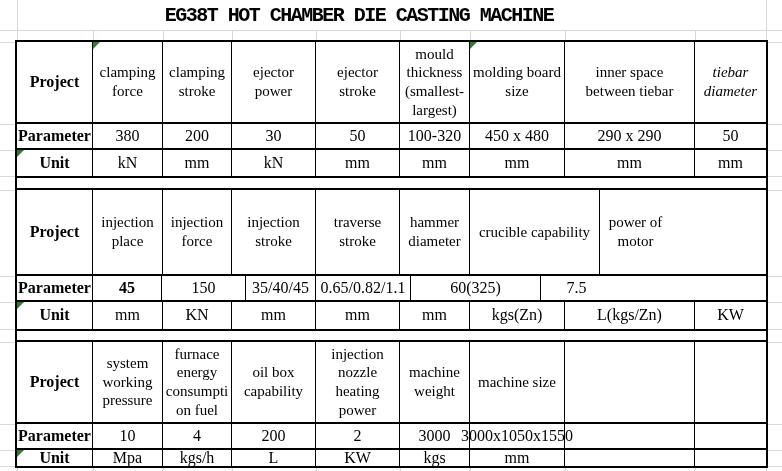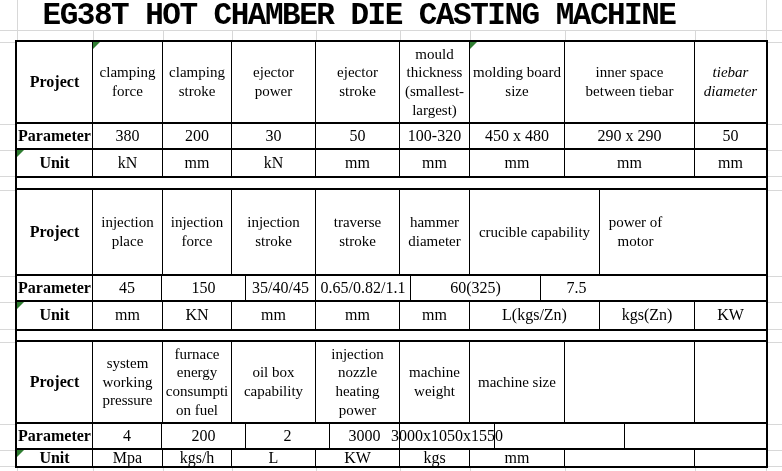--- a/index.html
+++ b/index.html
@@ -12,7 +12,7 @@
     position:absolute;left:0;top:0;width:718px;height:30px;
     display:flex;align-items:center;justify-content:center;
     font-family:"Liberation Mono", monospace;
-    font-weight:bold;font-size:31px;letter-spacing:-1.5px;white-space:nowrap;
+    font-weight:bold;font-size:20px;letter-spacing:-1.5px;white-space:nowrap;
   }
   
   .gl{position:absolute;background:#d8d8d8;}

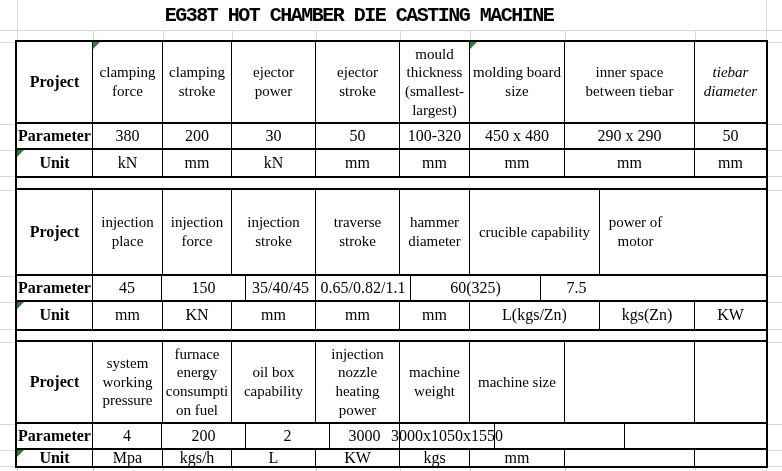--- a/index.html
+++ b/index.html
@@ -163,7 +163,7 @@
         </div>
         <div class="t-row" style="height: 26px;">
           <div class="cell lbl" style="width: 76px;">Parameter</div>
-          <div class="cell" style="width: 69px;">45</div>
+          <div class="cell" style="width: 69px; font-weight: bold;">45</div>
           <div class="cell" style="width: 84px;">150</div>
           <div class="cell" style="width: 70px;">35/40/45</div>
           <div class="cell" style="width: 95px;">0.65/0.82/1.1</div>

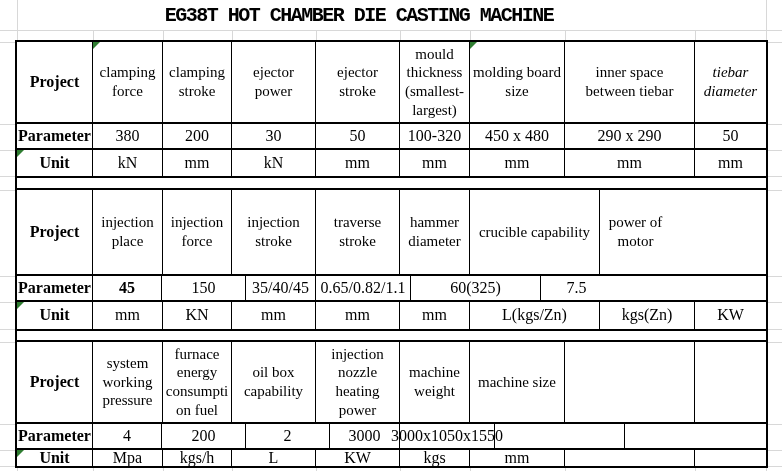--- a/index.html
+++ b/index.html
@@ -177,8 +177,8 @@
           <div class="cell" style="width: 84px;">mm</div>
           <div class="cell" style="width: 84px;">mm</div>
           <div class="cell" style="width: 70px;">mm</div>
+          <div class="cell" style="width: 95px;">kgs(Zn)</div>
           <div class="cell" style="width: 130px;">L(kgs/Zn)</div>
-          <div class="cell" style="width: 95px;">kgs(Zn)</div>
           <div class="cell" style="width: 71px;">KW</div>
         </div>
       </div>

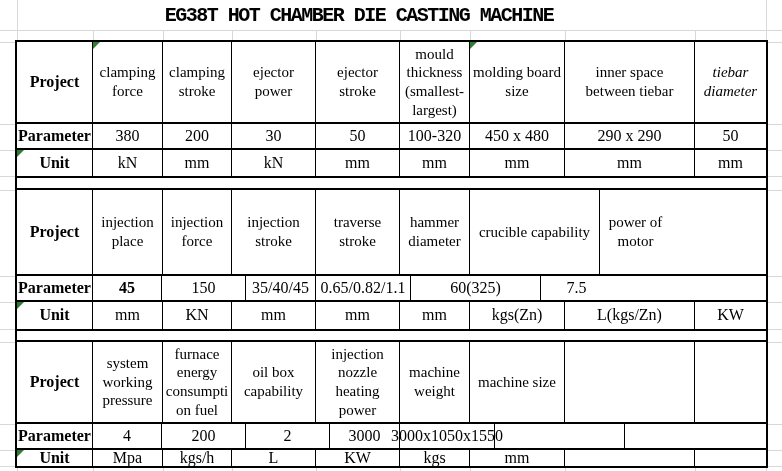--- a/index.html
+++ b/index.html
@@ -206,6 +206,7 @@
         </div>
         <div class="t-row" style="height: 26px;">
           <div class="cell lbl" style="width: 76px;">Parameter</div>
+          <div class="cell" style="width: 70px;">10</div>
           <div class="cell" style="width: 69px;">4</div>
           <div class="cell" style="width: 84px;">200</div>
           <div class="cell" style="width: 84px;">2</div>

